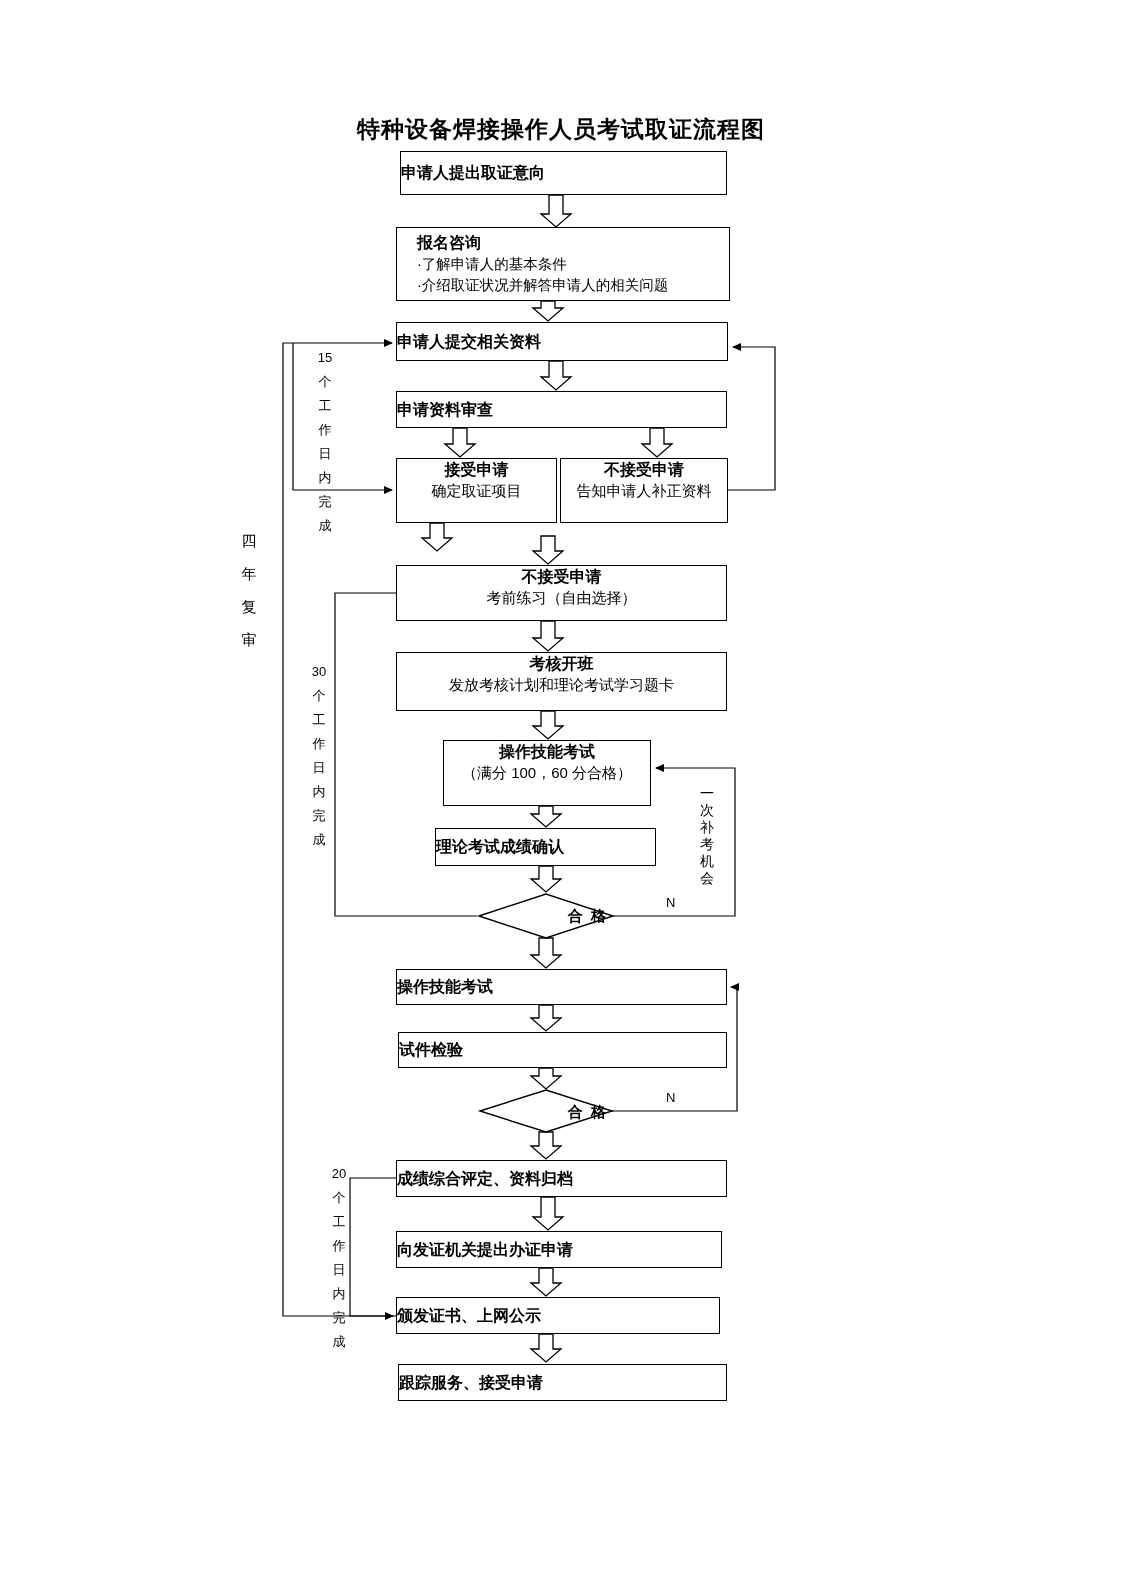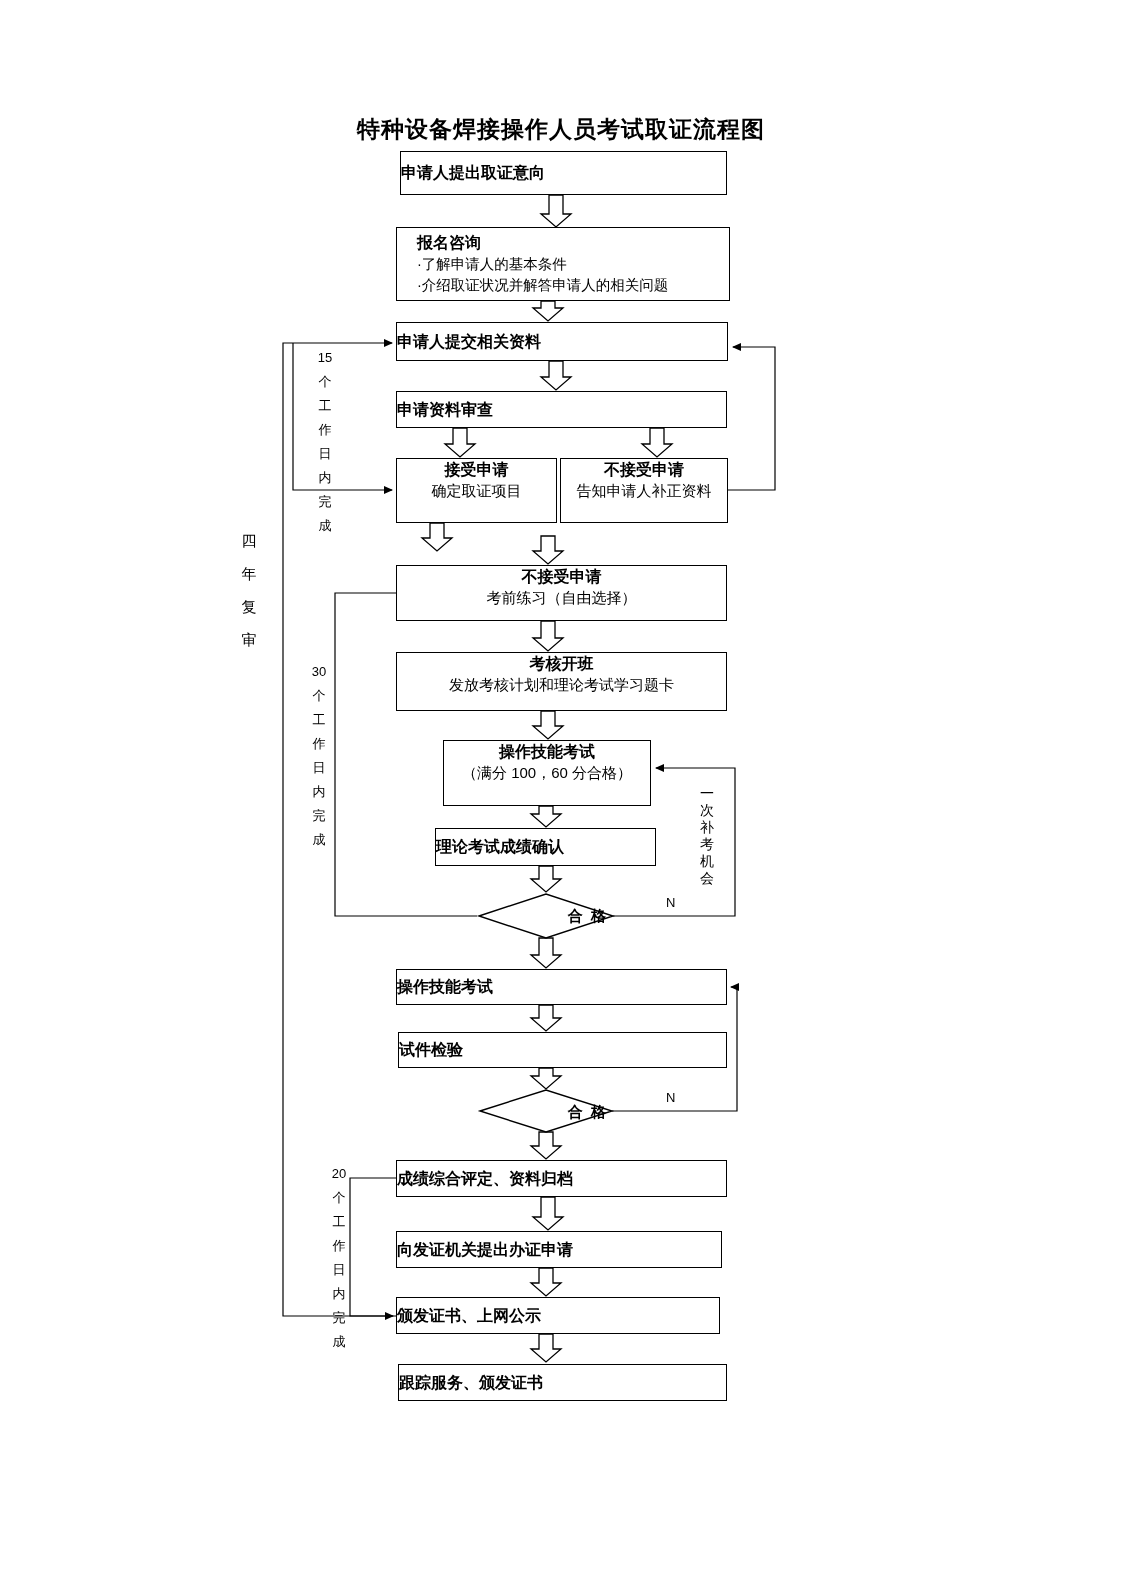--- a/index.html
+++ b/index.html
@@ -154,7 +154,7 @@
   </div>
 
   <div class="box bold" style="left:398px;top:1364px;width:329px;height:37px">
-    <span>跟踪服务、颁发证书</span>
+    <span>跟踪服务、接受申请</span>
   </div>
 
   <div class="vlabel" style="left:312px;top:346px">15

